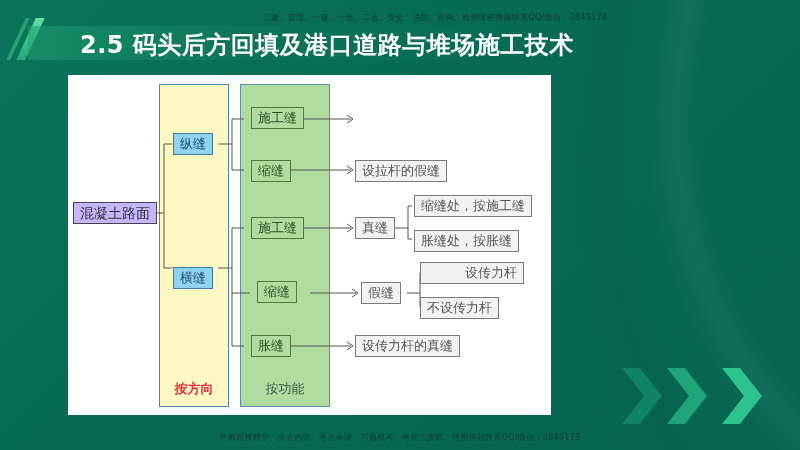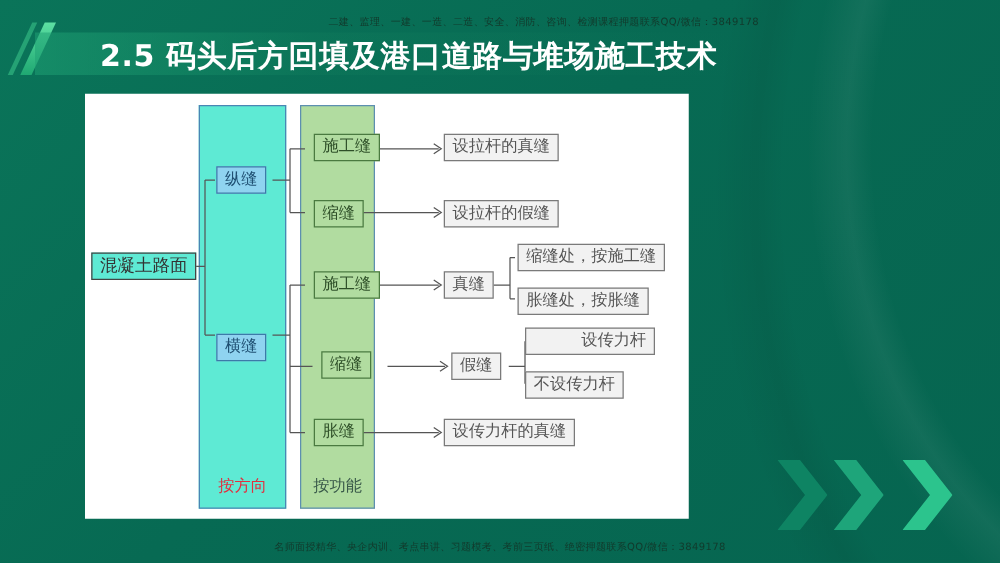--- a/index.html
+++ b/index.html
@@ -127,7 +127,6 @@
   <div class="node green" style="left:189px; top:206px;">缩缝</div>
   <div class="node green" style="left:183px; top:260px;">胀缝</div>
 
-  <div class="node gray" style="left:287px; top:32px;">设拉杆的真缝</div>
   <div class="node gray" style="left:287px; top:85px;">设拉杆的假缝</div>
   <div class="node gray" style="left:287px; top:142px;">真缝</div>
   <div class="node gray" style="left:346px; top:120px;">缩缝处，按施工缝</div>

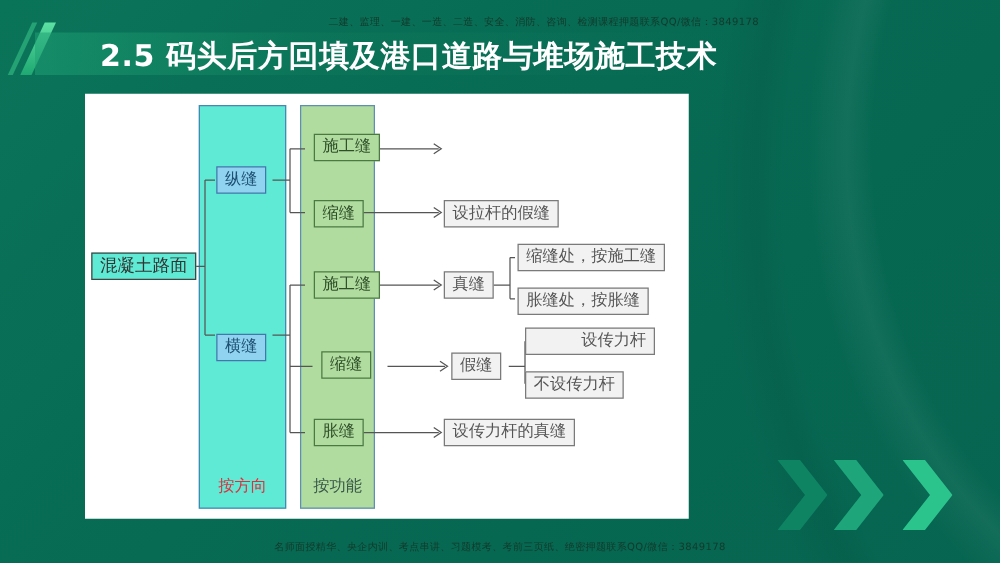--- a/index.html
+++ b/index.html
@@ -59,7 +59,7 @@
     border:1px solid #555; font-size:13px; line-height:20px; white-space:nowrap;
     color:#333;
   }
-  .node.root { background:#5eead4; border-color:#444; color:#333; font-size:14px; }
+  .node.root { background:#c4b5fd; border-color:#444; color:#333; font-size:14px; }
   .node.blue { background:#8fd3f0; border-color:#3c7aa8; color:#1f4f72; }
   .node.green { background:#b1dca0; border-color:#4a7a40; color:#2e4f28; }
   .node.gray { background:#f2f2f2; border-color:#7a7a7a; color:#555; }

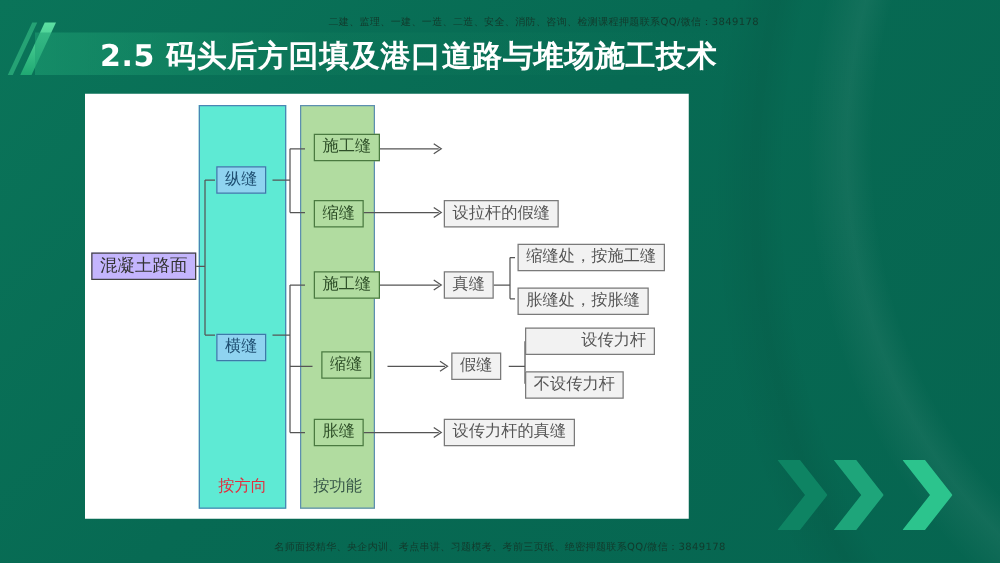--- a/index.html
+++ b/index.html
@@ -44,7 +44,7 @@
     position:absolute; top:9px; height:323px;
     border:1px solid #5b86b0;
   }
-  .col.dir { left:91px; width:70px; background:#5eead4; border-color:#4a86b4; }
+  .col.dir { left:91px; width:70px; background:#fef9c3; border-color:#4a86b4;font-weight:bold; }
   .col.func { left:172px; width:60px; background:#b1dca0; border-color:#5d8fb0; }
   .col.struct { left:280px; width:196px; background:#efefef; border-color:#8aa4c0; }
   .col-label {

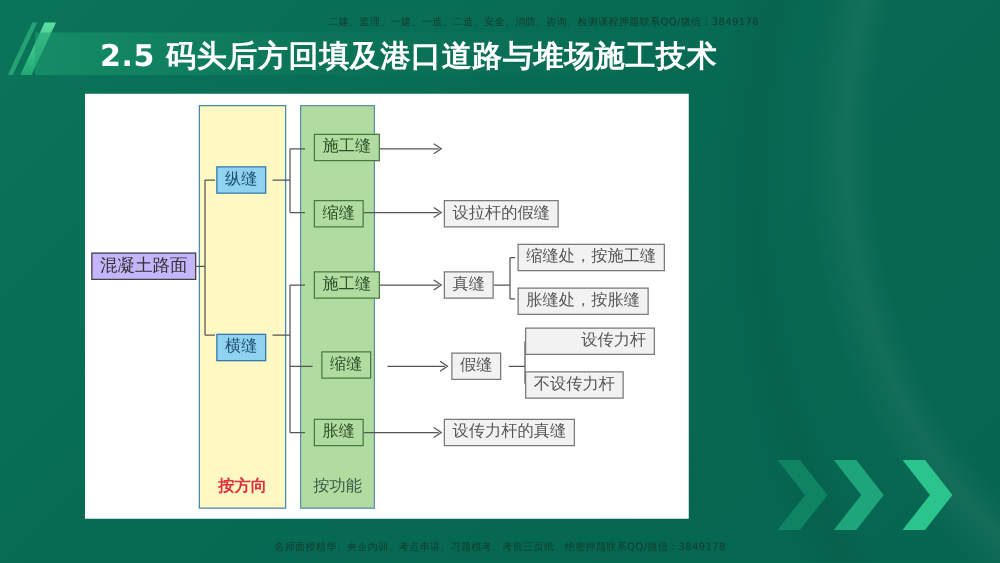--- a/index.html
+++ b/index.html
@@ -45,7 +45,7 @@
     border:1px solid #5b86b0;
   }
   .col.dir { left:91px; width:70px; background:#fef9c3; border-color:#4a86b4;font-weight:bold; }
-  .col.func { left:172px; width:60px; background:#b1dca0; border-color:#5d8fb0; }
+  .col.func { left:172px; width:90px; background:#b1dca0; border-color:#5d8fb0; }
   .col.struct { left:280px; width:196px; background:#efefef; border-color:#8aa4c0; }
   .col-label {
     position:absolute; bottom:8px; left:0; right:0; text-align:center; font-size:13px;

